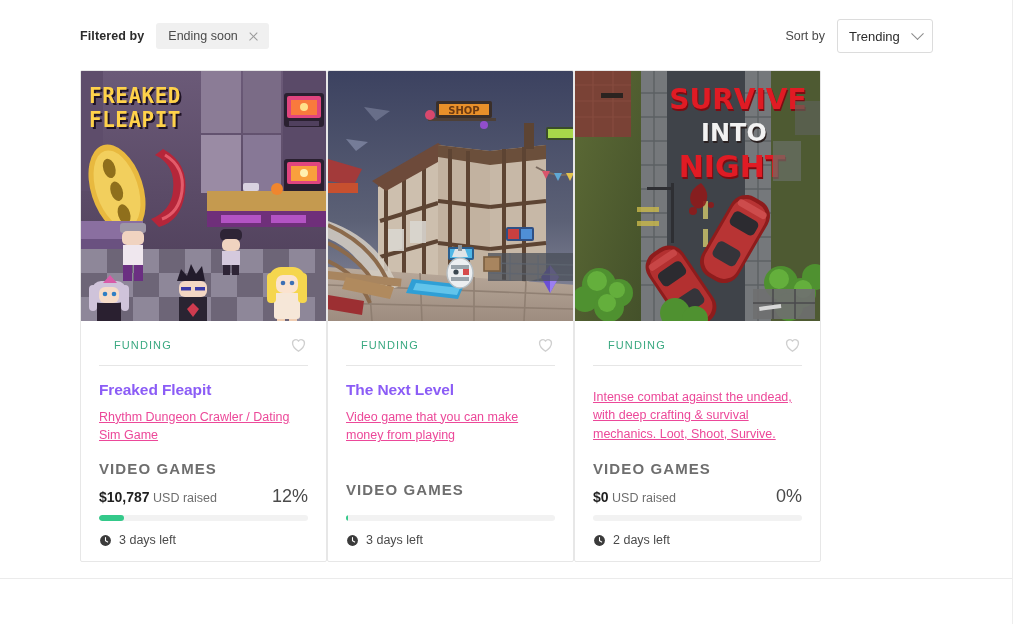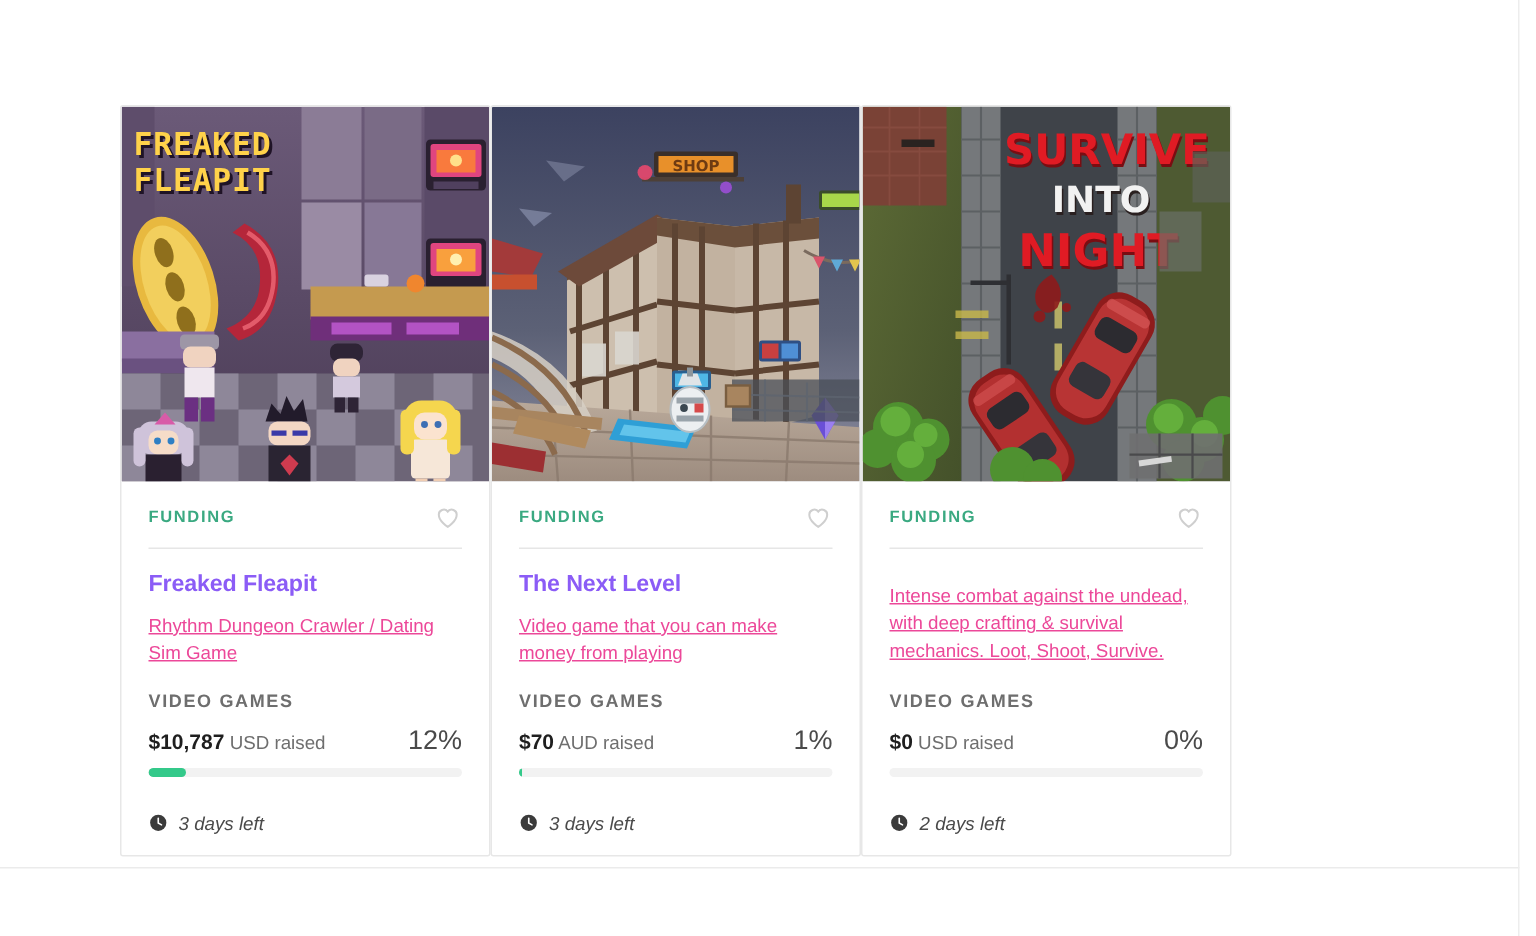--- a/index.html
+++ b/index.html
@@ -107,6 +107,25 @@
 
 <div class="page">
 
+  <div class="filterbar">
+
+    <div class="filter-left">
+      <span class="filtered-by-label">Filtered by</span>
+
+      <span class="chip">
+        <span class="chip-label">Ending soon</span>
+        <span class="chip-close"></span>
+      </span>
+    </div>
+
+    <div class="filter-right">
+      <span class="sortby-label">Sort by</span>
+      <span class="select">
+        <span class="select-value">Trending</span>
+        <span class="chev"></span>
+      </span>
+    </div>
+  </div>
 
   <div class="cards">
 

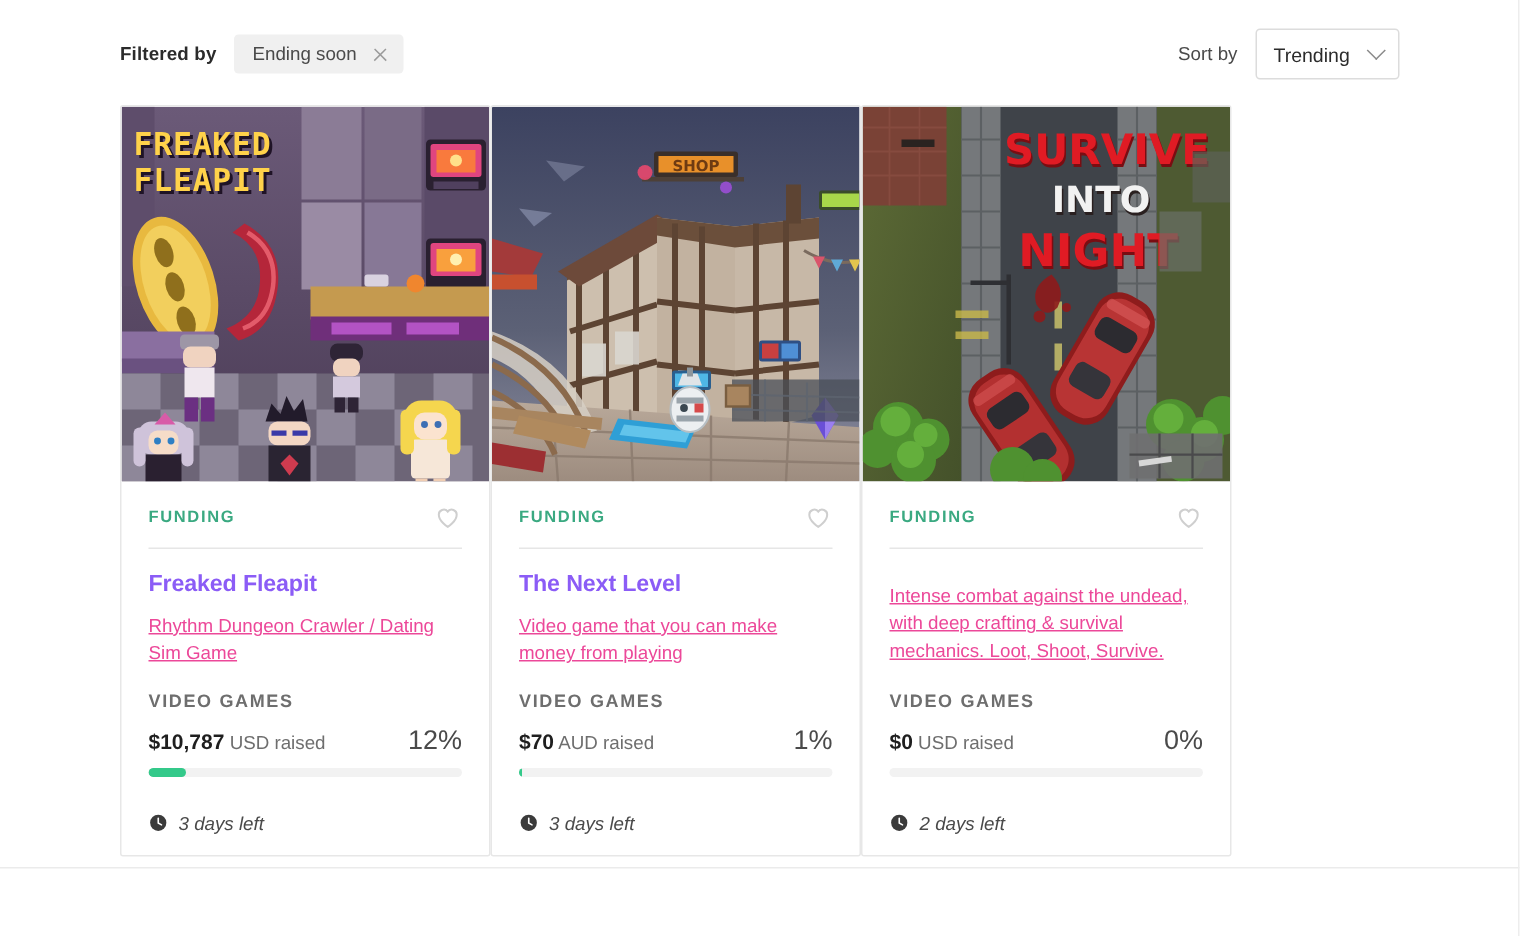--- a/index.html
+++ b/index.html
@@ -63,7 +63,7 @@
 
   .card-tagrow { display:flex; align-items:center; justify-content:space-between; }
   .card-tag {
-    font-size:11px; font-weight:bold; letter-spacing:1.1px; color:#3aa981;
+    font-size:11px; font-weight:normal; letter-spacing:1.1px; color:#3aa981;margin-left:15px;
   }
   .heart { width:19px; height:19px; cursor:pointer; display:block; }
 

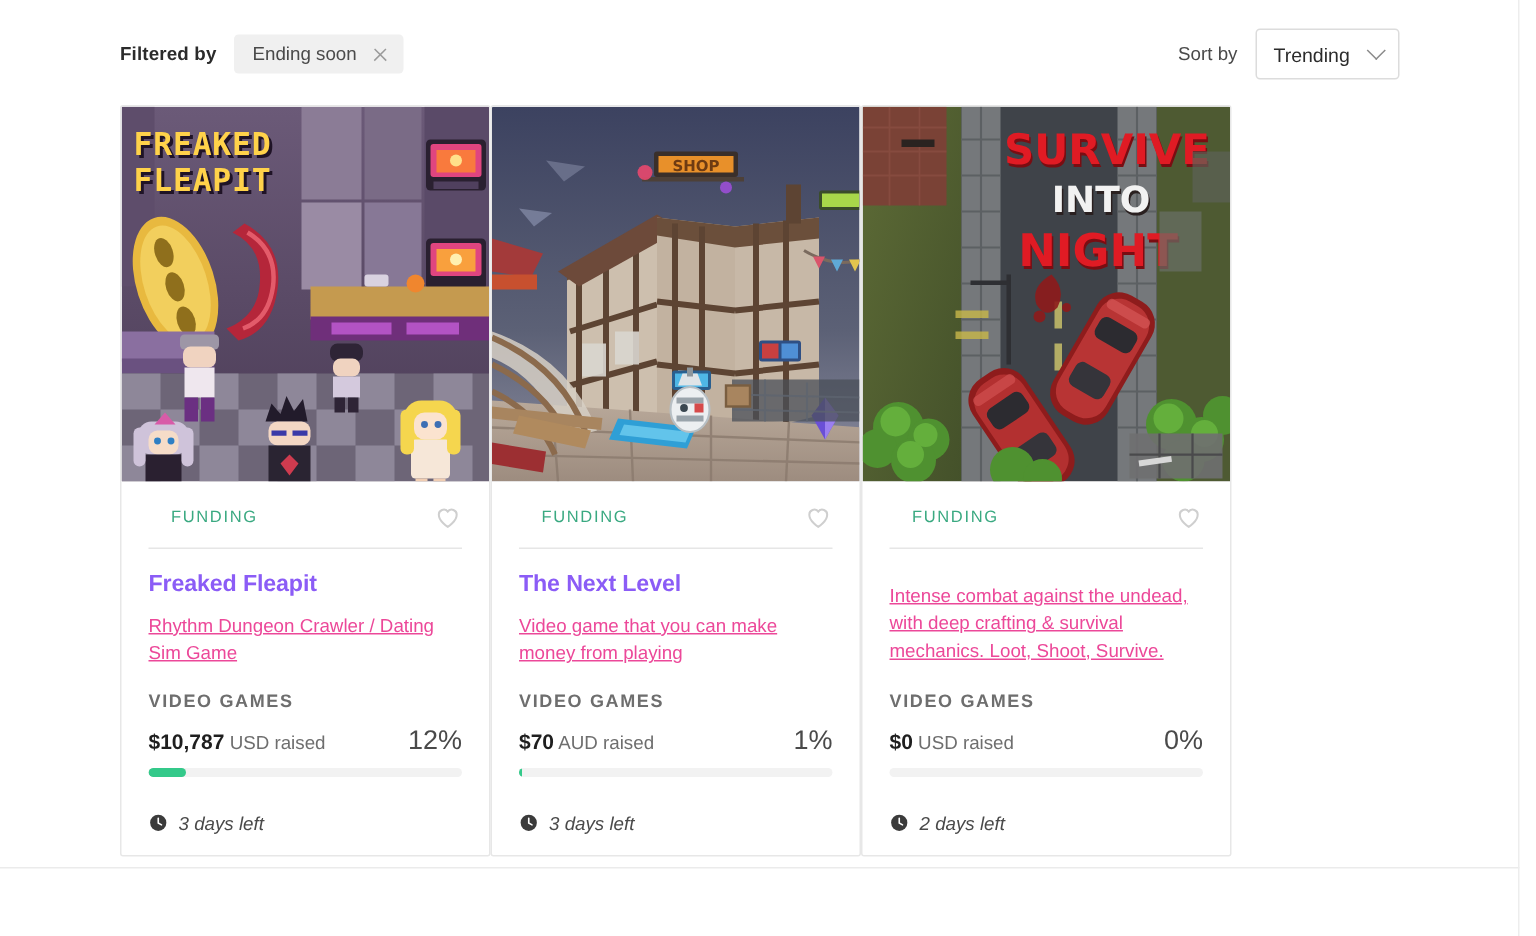--- a/index.html
+++ b/index.html
@@ -79,7 +79,7 @@
   .card-spacer { flex:1; min-height:16px; }
 
   .card-cat {
-    font-size:12px; font-weight:bold; letter-spacing:1.1px; color:#6e6e6e;
+    font-size:15px; font-weight:bold; letter-spacing:1.1px; color:#6e6e6e;
     margin-bottom:9px;
   }
   .raised-row { display:flex; align-items:baseline; justify-content:space-between; }

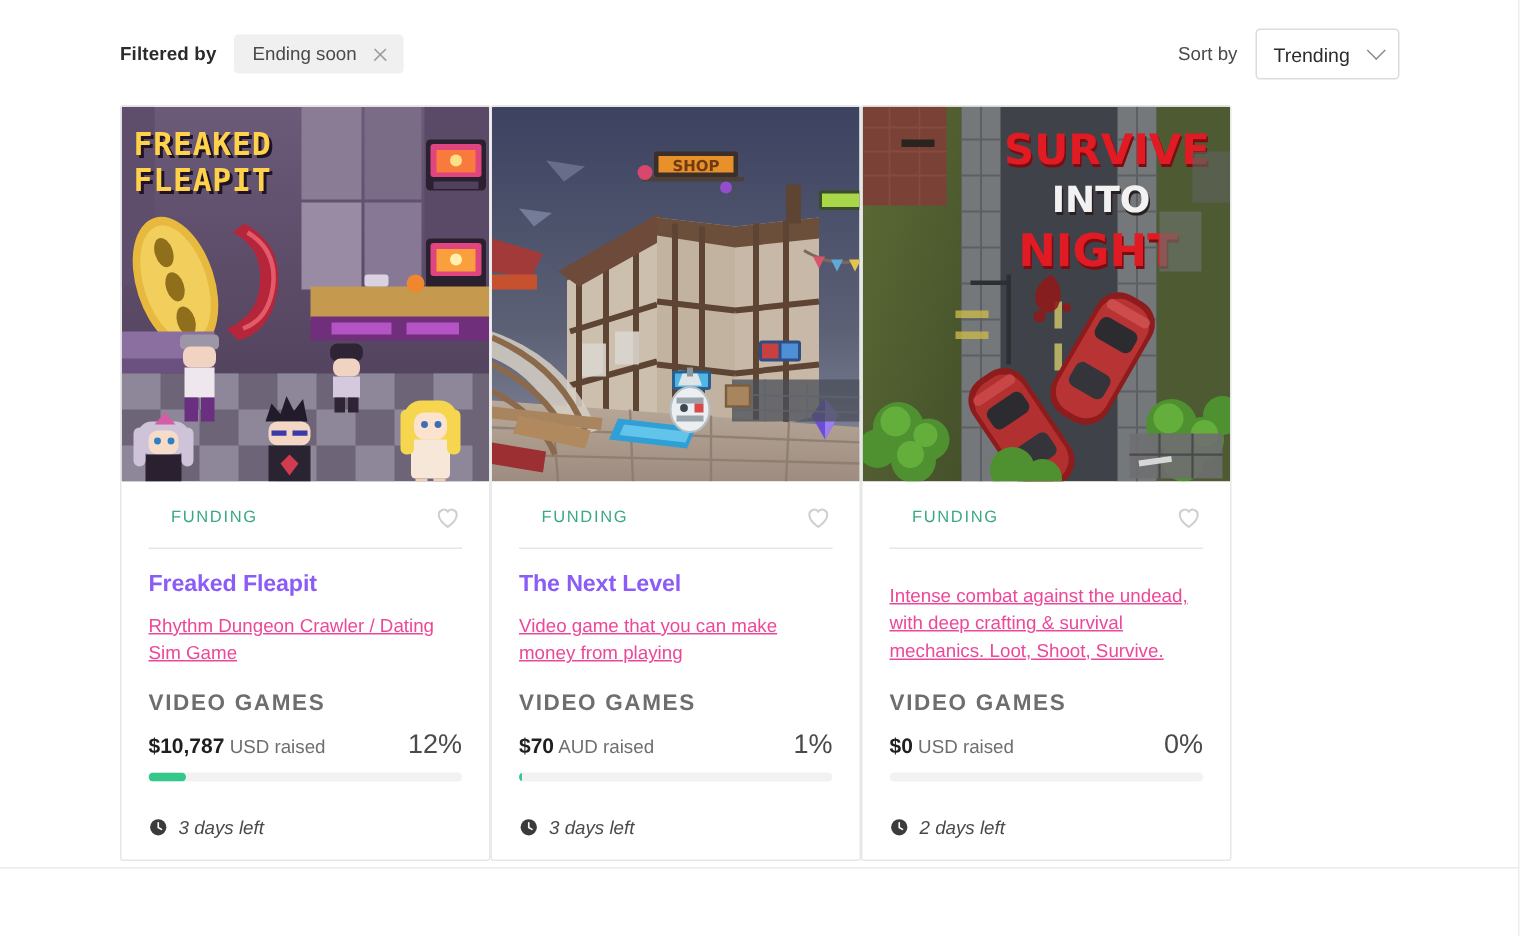--- a/index.html
+++ b/index.html
@@ -453,13 +453,6 @@
         <div class="card-desc">Video game that you can make money from playing</div>
         <div class="card-spacer"></div>
         <div class="card-cat">VIDEO GAMES</div>
-        <div class="raised-row">
-          <span class="raised-left">
-            <span class="raised-amount">$70</span>
-            <span>AUD raised</span>
-          </span>
-          <span class="raised-pct">1%</span>
-        </div>
         <div class="bar-track">
           <div class="bar-fill" style="width: 1%;"></div>
         </div>

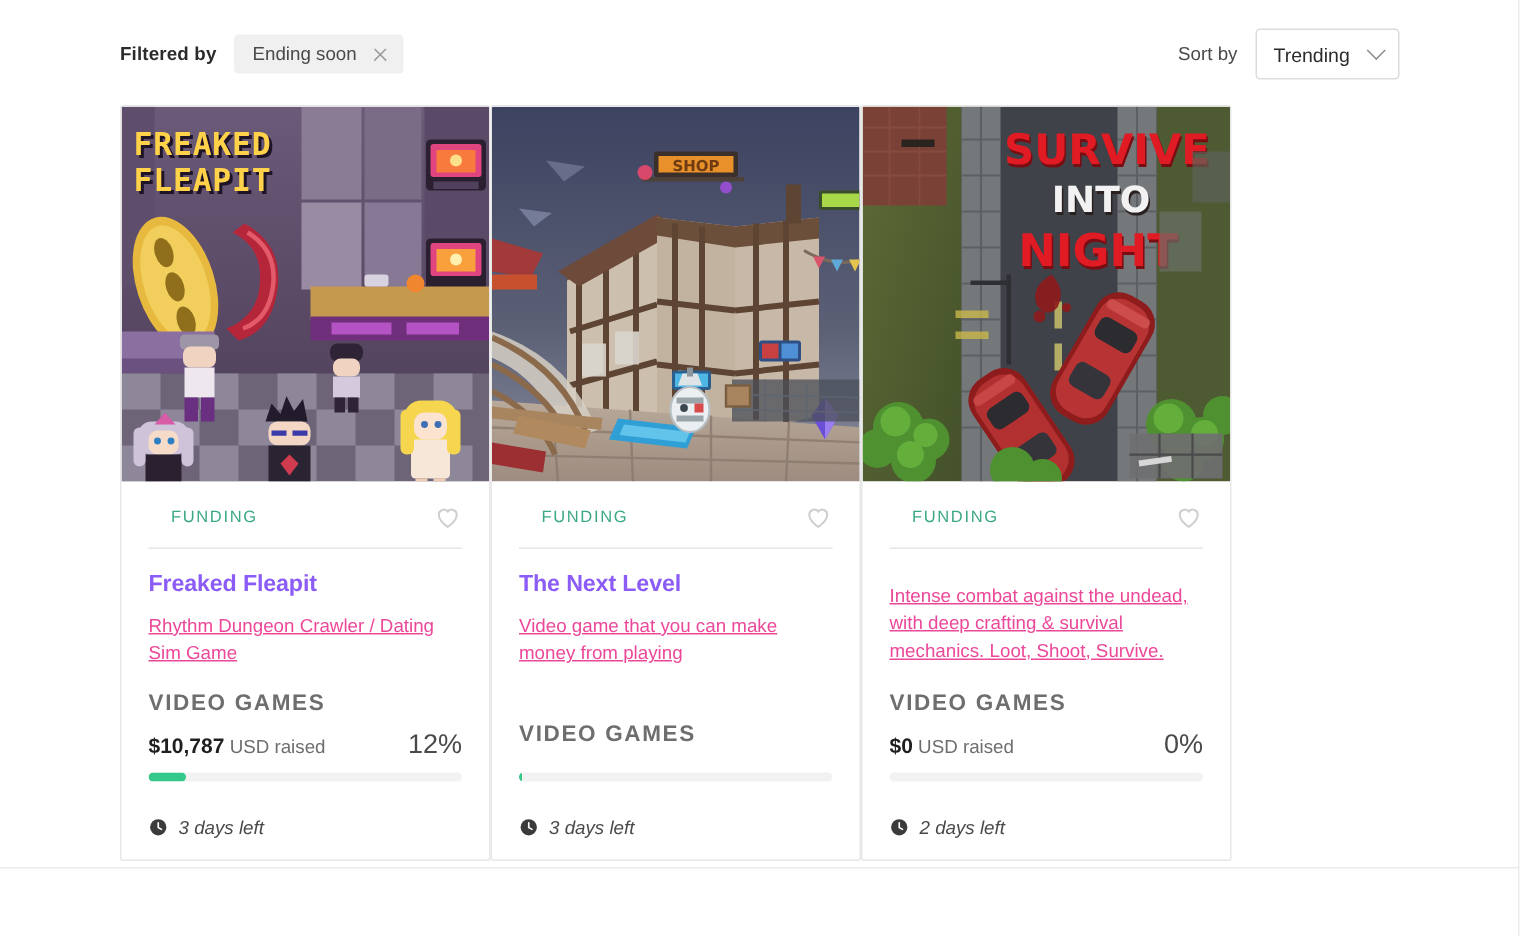--- a/index.html
+++ b/index.html
@@ -90,7 +90,7 @@
   .bar-track { margin-top:8px; height:6px; border-radius:3px; background:#f2f2f2; overflow:hidden; }
   .bar-fill { height:100%; background:#34c98a; border-radius:3px; }
 
-  .timeleft { margin-top:24px; display:flex; align-items:flex-start; gap:7px;font-style:italic; }
+  .timeleft { margin-top:12px; display:flex; align-items:center; gap:7px; }
   .clock { width:13px; height:13px; display:block; }
   .timeleft-text { font-size:12.5px; color:#4a4a4a; }
 

